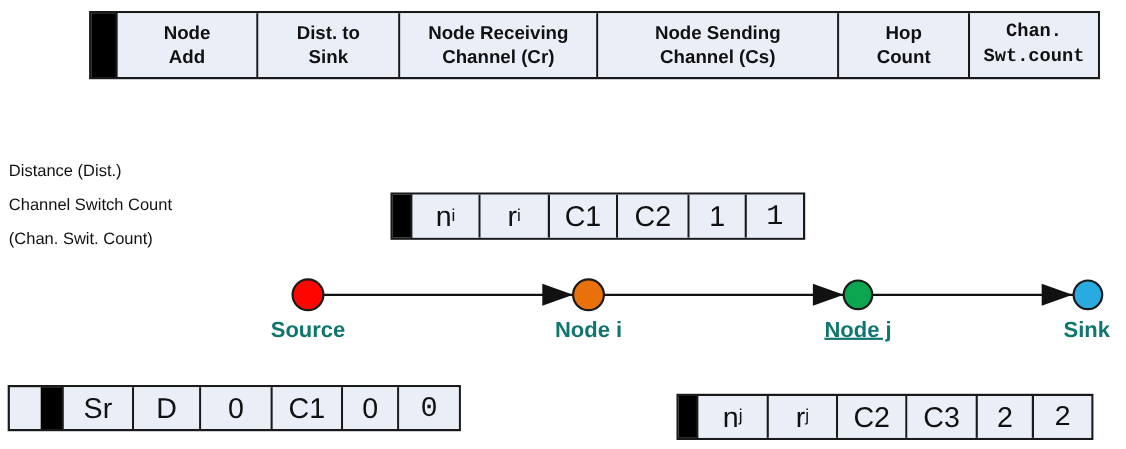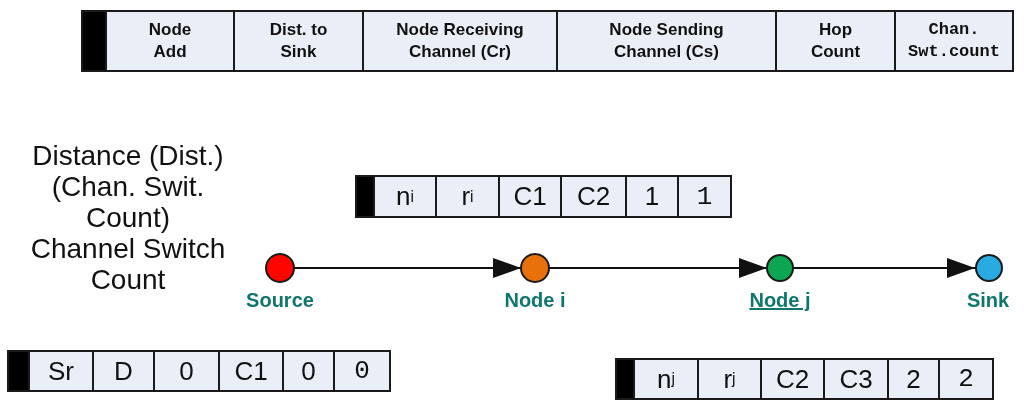--- a/index.html
+++ b/index.html
@@ -88,7 +88,7 @@
 Add</div>
     <div class="cell" style="width:129px">Dist. to
 Sink</div>
-    <div class="cell" style="width:194px">Node Receiving
+    <div class="cell" style="width:180px">Node Receiving
 Channel (Cr)</div>
     <div class="cell" style="width:219px">Node Sending
 Channel (Cs)</div>

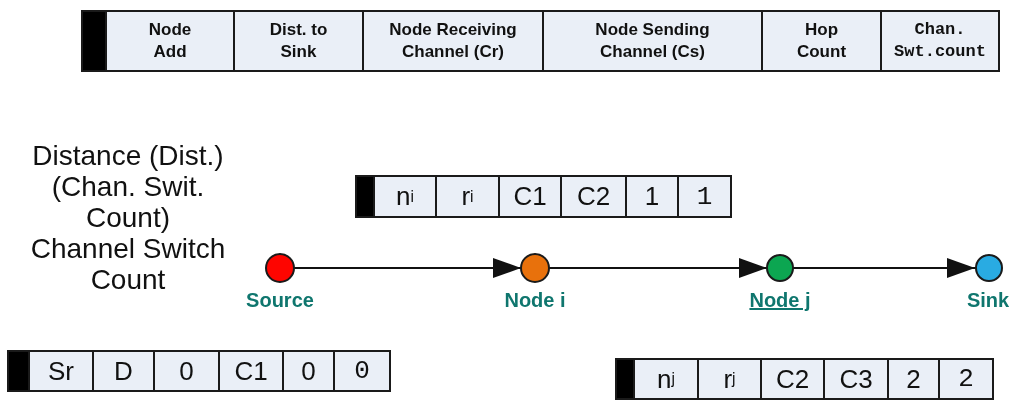--- a/index.html
+++ b/index.html
@@ -55,8 +55,7 @@
     left: 8px;
     top: 140px;
     width: 240px;
-    text-align: center;
-    font-size: 28px;
+    font-size: 15px;
     line-height: 31px;
     color: #111;
   }

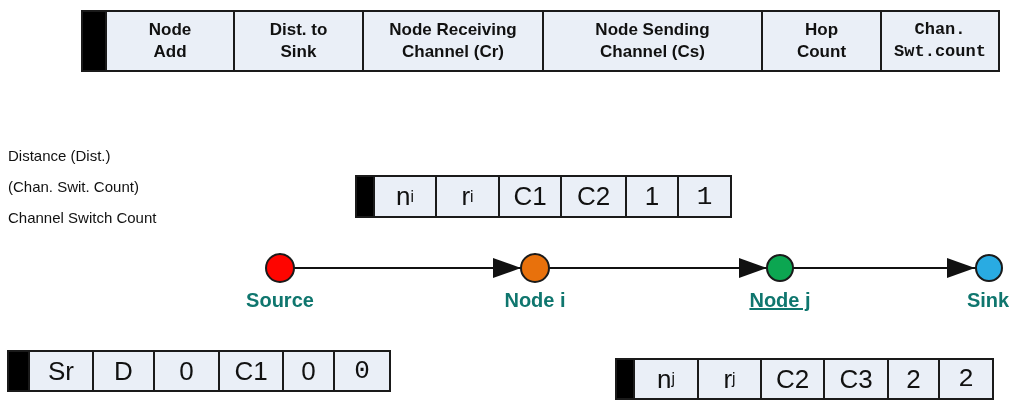--- a/index.html
+++ b/index.html
@@ -99,8 +99,8 @@
 
   <div class="note">
     <div>Distance (Dist.)</div>
+    <div>Channel Switch Count</div>
     <div>(Chan. Swit. Count)</div>
-    <div>Channel Switch Count</div>
   </div>
 
   <div class="strip packet packet-i">

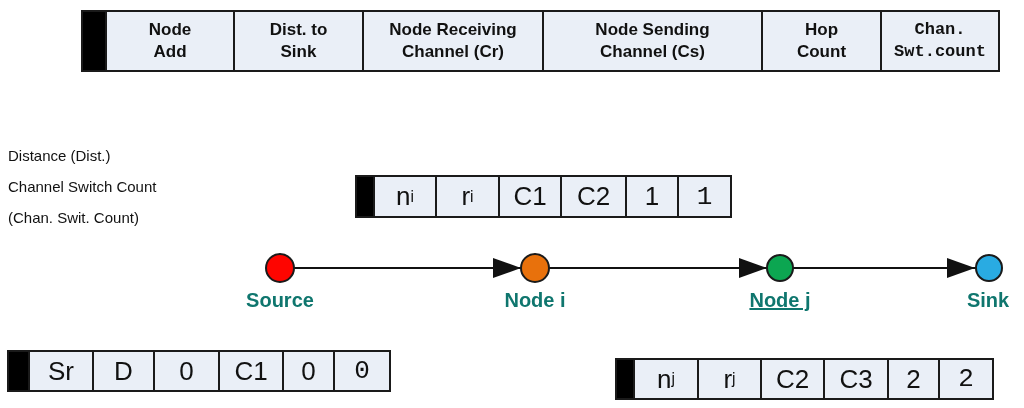--- a/index.html
+++ b/index.html
@@ -46,7 +46,7 @@
   .packet { font-size: 26px; }
   .packet sub { font-size: 60%; line-height: 0; }
   .packet-i { left: 355px; top: 175px; height: 43px; }
-  .packet-src { left: 7px;  top: 350px; height: 42px; }
+  .packet-src { left: 7px;  top: 350px; height: 42px; padding-left: 28px; }
   .packet-j { left: 615px; top: 358px; height: 42px; }
 
   

